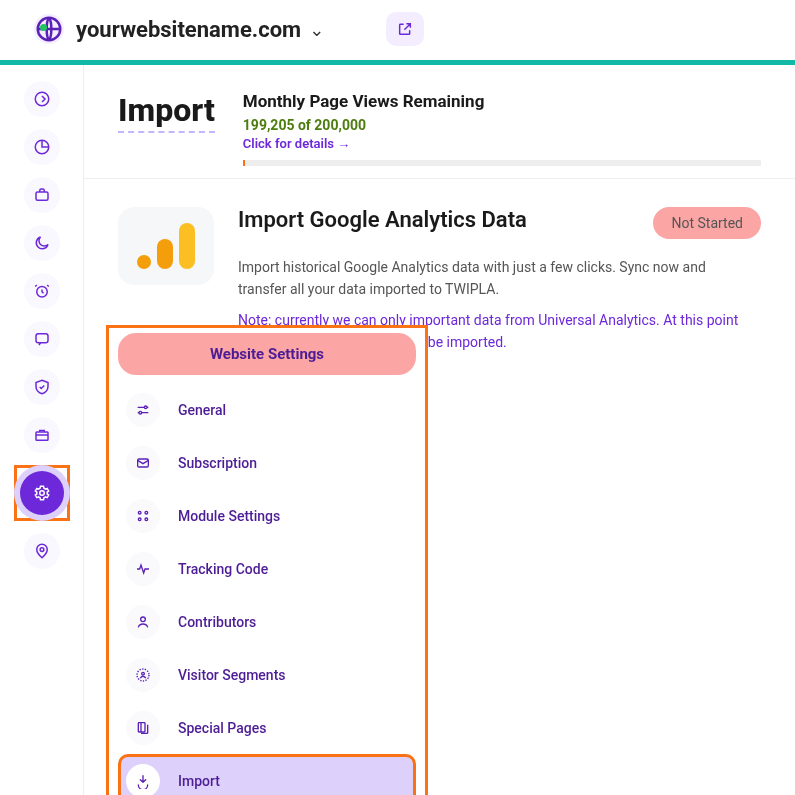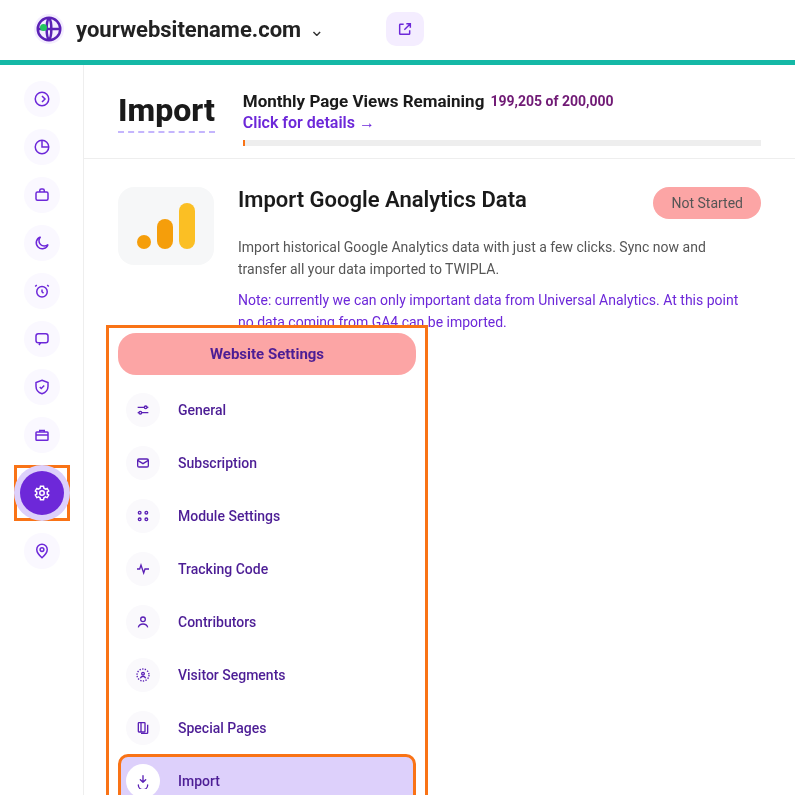--- a/index.html
+++ b/index.html
@@ -126,8 +126,9 @@
   }
   .quota-row {
     display: flex;
-    align-items: center;
+    align-items: flex-start;
     gap: 6px;
+    flex-direction: column;
   }
   .quota-title {
     font-size: 17px;

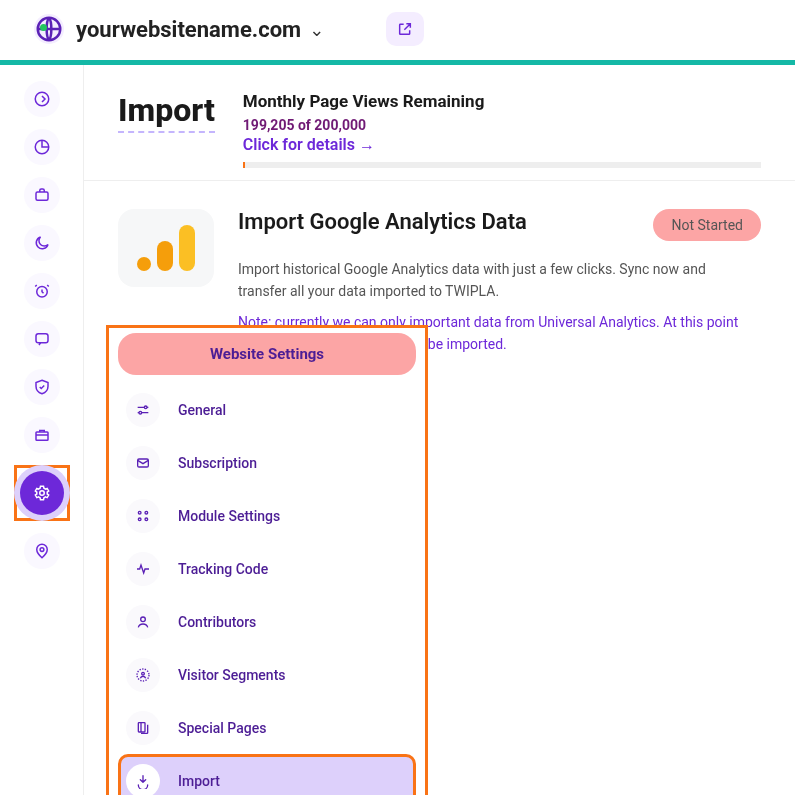--- a/index.html
+++ b/index.html
@@ -137,7 +137,7 @@
   .quota-value {
     font-size: 14px;
     font-weight: 700;
-    color: #701a75;
+    color: #4d7c0f;
   }
   .quota-link {
     font-size: 16px;

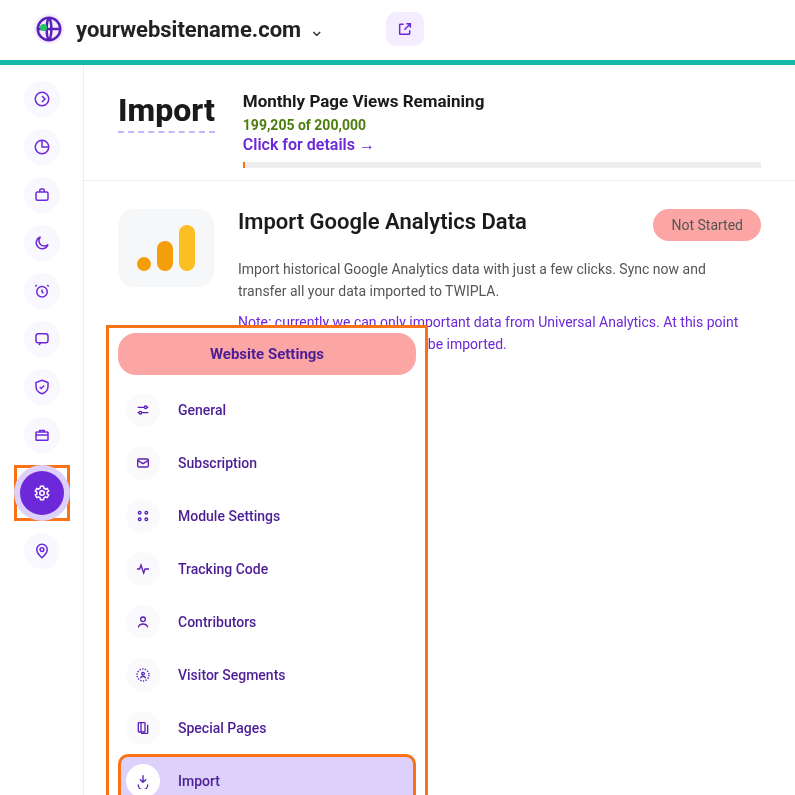--- a/index.html
+++ b/index.html
@@ -140,7 +140,7 @@
     color: #4d7c0f;
   }
   .quota-link {
-    font-size: 16px;
+    font-size: 13px;
     color: #6d28d9;
     font-weight: 600;
     cursor: pointer;

